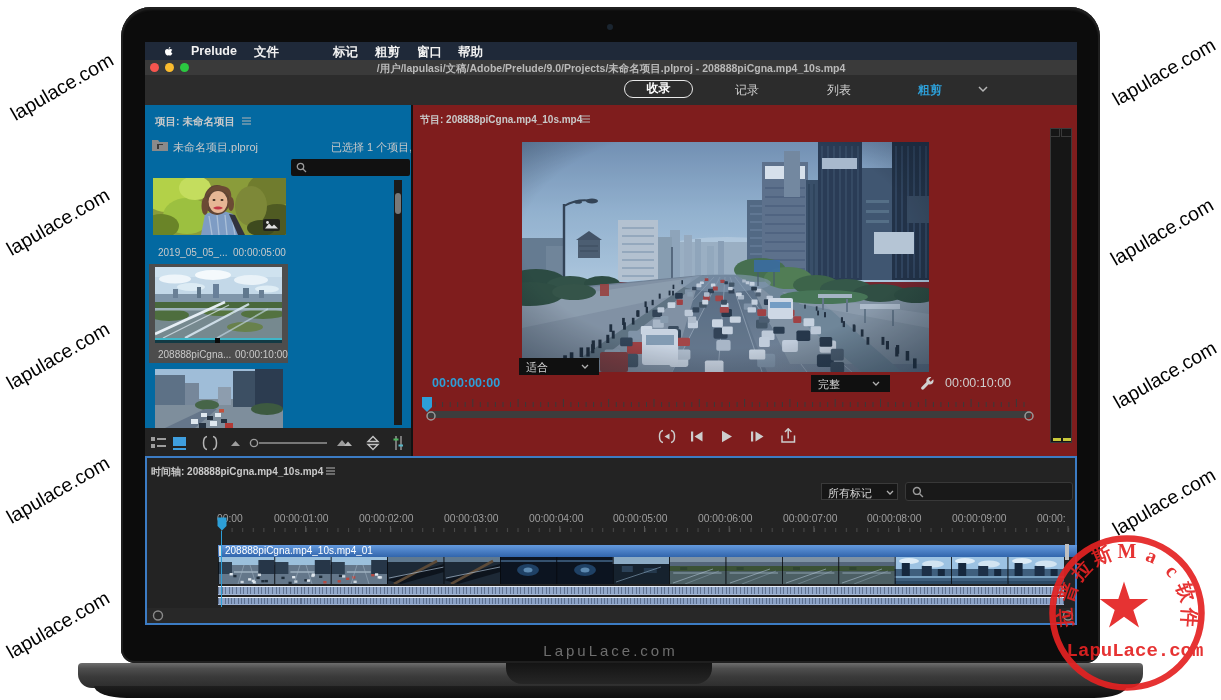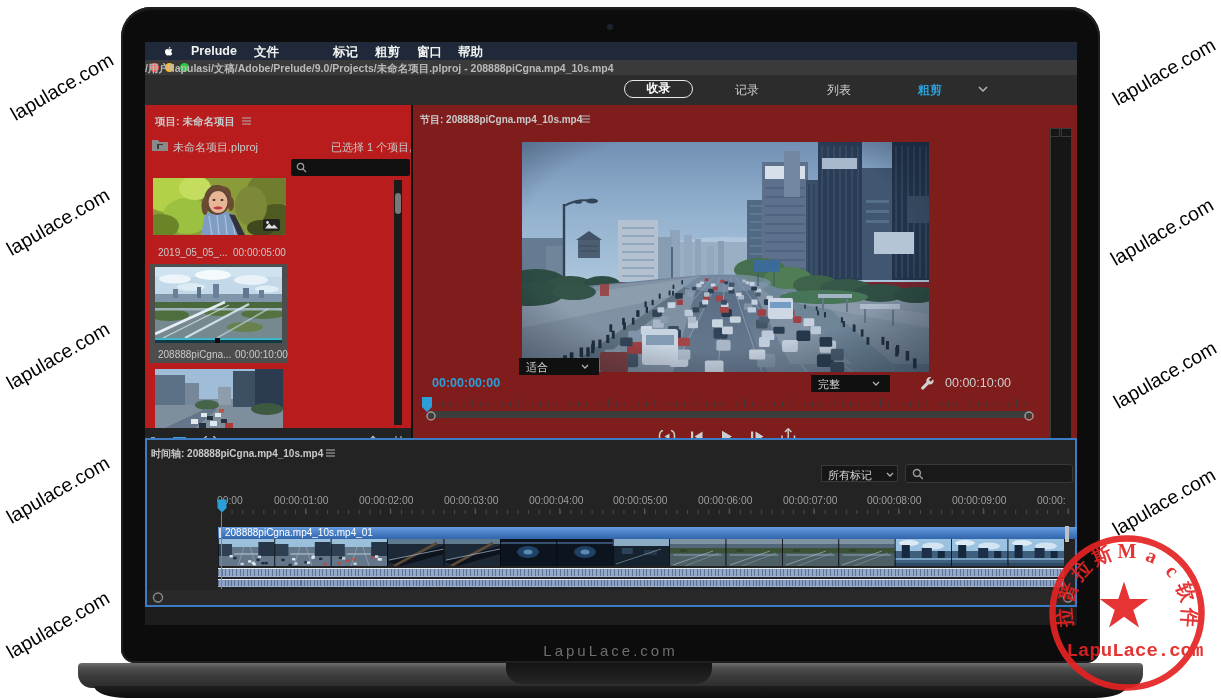--- a/index.html
+++ b/index.html
@@ -27,7 +27,7 @@
   #menubar span { position:absolute; top:2px; }
   #titlebar { position:absolute; left:0; top:18px; width:932px; height:15px; background:#3a3a3a; }
   .dot { position:absolute; top:3px; width:9px; height:9px; border-radius:50%; }
-  #titlepath { position:absolute; left:0; top:2px; width:100%; color:#b9b9b9; font-size:10.5px; font-weight:bold;}
+  #titlepath { position:absolute; left:0; top:2px; width:100%; text-align:center; color:#b9b9b9; font-size:10.5px; font-weight:bold;}
   #tabbar { position:absolute; left:0; top:33px; width:932px; height:30px; background:#2c2c2c; }
   #pill { position:absolute; left:479px; top:5px; width:69px; height:18px; border:1.5px solid #e9e9e9; border-radius:10px; color:#fff; font-weight:bold; font-size:12px; text-align:center; line-height:15px; }
   .tab { position:absolute; top:7px; font-size:12px; color:#cfcfcf; }

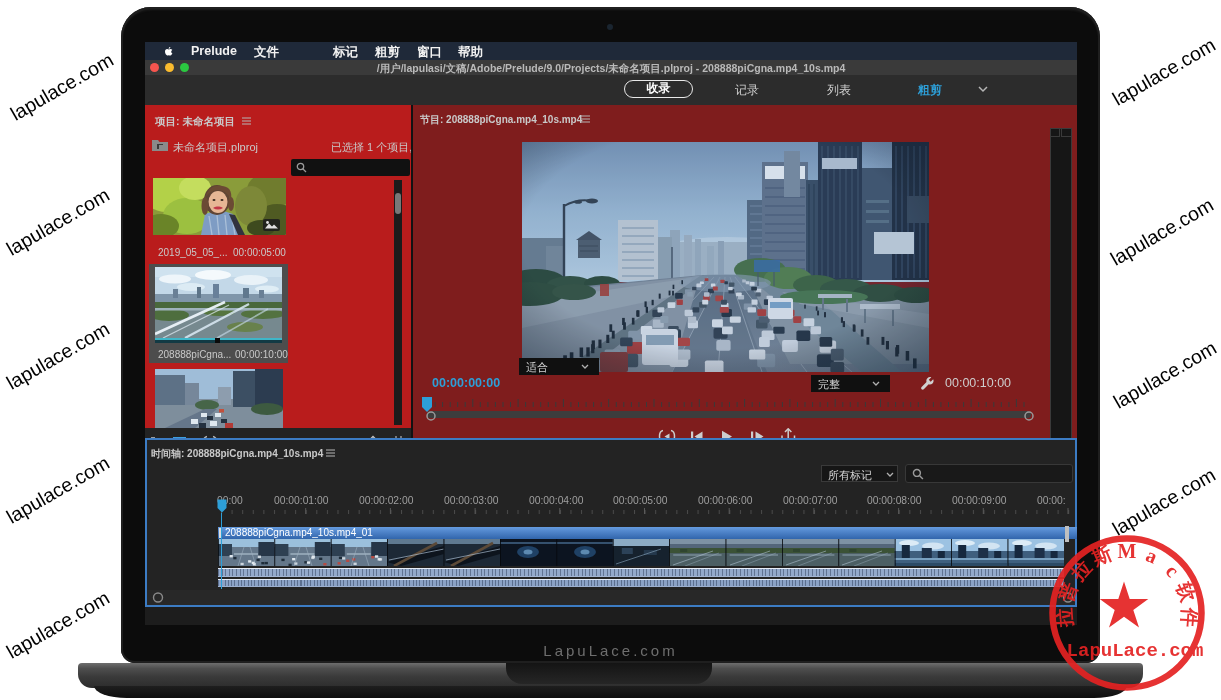--- a/index.html
+++ b/index.html
@@ -32,7 +32,7 @@
   #pill { position:absolute; left:479px; top:5px; width:69px; height:18px; border:1.5px solid #e9e9e9; border-radius:10px; color:#fff; font-weight:bold; font-size:12px; text-align:center; line-height:15px; }
   .tab { position:absolute; top:7px; font-size:12px; color:#cfcfcf; }
   
-  #leftpanel { position:absolute; left:0; top:63px; width:266px; height:351px; background:#b91c1c; }
+  #leftpanel { position:absolute; left:0; top:63px; width:266px; height:351px; background:#0369a1; }
   #vdiv { position:absolute; left:266px; top:63px; width:2px; height:351px; background:#121212; }
   #monitor { position:absolute; left:268px; top:63px; width:664px; height:351px; background:#7f1d1d; }
   #timeline { position:absolute; left:0px; top:396px; width:932px; height:169px; background:#232323; border:2px solid #3c7cc4; }

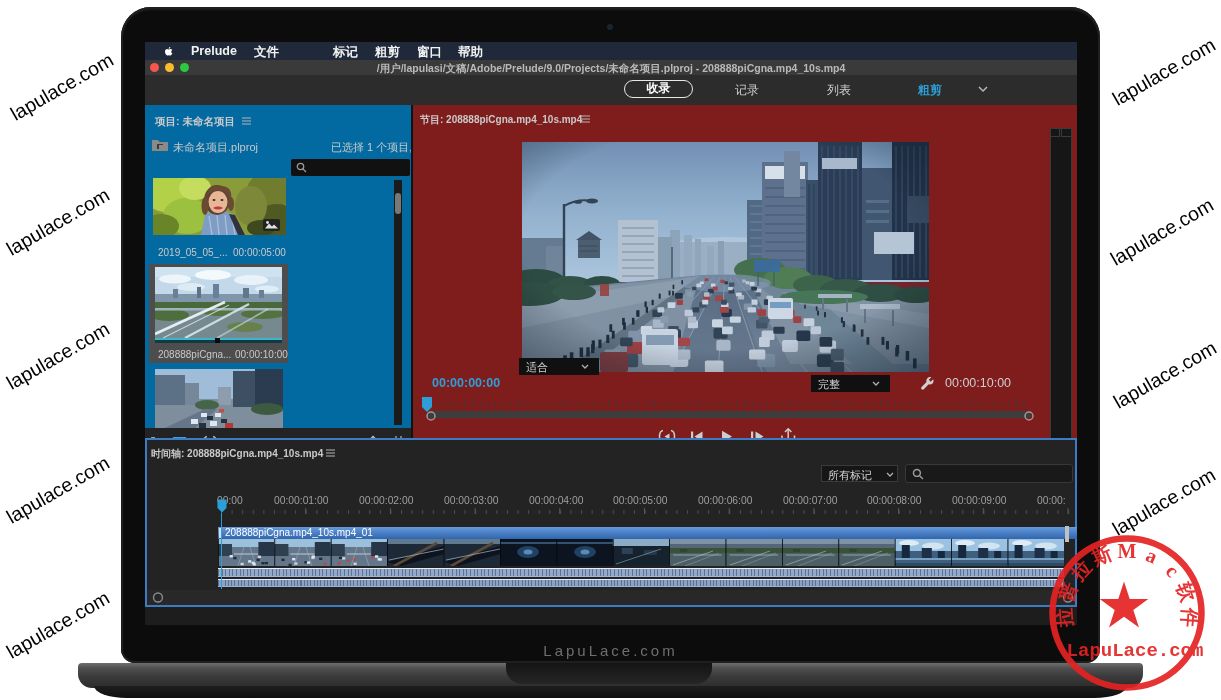--- a/index.html
+++ b/index.html
@@ -35,7 +35,7 @@
   #leftpanel { position:absolute; left:0; top:63px; width:266px; height:351px; background:#0369a1; }
   #vdiv { position:absolute; left:266px; top:63px; width:2px; height:351px; background:#121212; }
   #monitor { position:absolute; left:268px; top:63px; width:664px; height:351px; background:#7f1d1d; }
-  #timeline { position:absolute; left:0px; top:396px; width:932px; height:169px; background:#232323; border:2px solid #3c7cc4; }
+  #timeline { position:absolute; left:0px; top:414px; width:932px; height:169px; background:#232323; border:2px solid #3c7cc4; }
   .hdr { color:#c9c9c9; font-size:11px; white-space:nowrap; }
   .ddbox { position:absolute; background:#101010; color:#d6d6d6; }
 </style>

